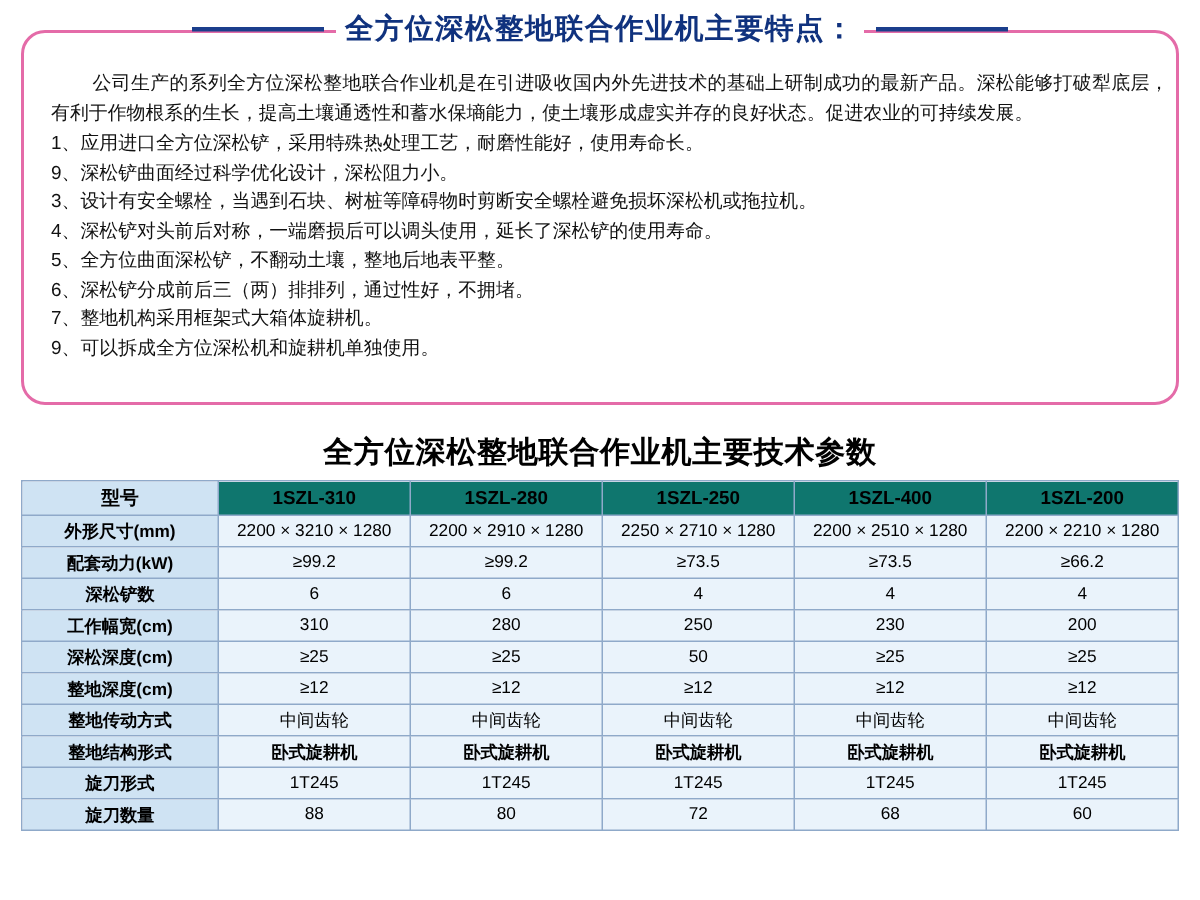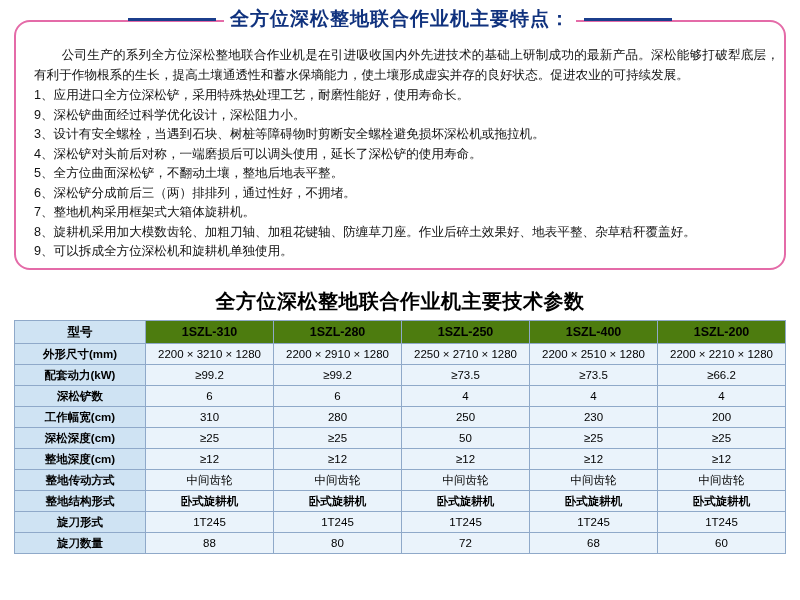--- a/index.html
+++ b/index.html
@@ -146,7 +146,6 @@
         <p class="feature-item">5、全方位曲面深松铲，不翻动土壤，整地后地表平整。</p>
         <p class="feature-item">6、深松铲分成前后三（两）排排列，通过性好，不拥堵。</p>
         <p class="feature-item">7、整地机构采用框架式大箱体旋耕机。</p>
-        <p class="feature-item">8、旋耕机采用加大模数齿轮、加粗刀轴、加租花键轴、防缠草刀座。作业后碎土效果好、地表平整、杂草秸秆覆盖好。</p>
         <p class="feature-item">9、可以拆成全方位深松机和旋耕机单独使用。</p>
       </div>
     </div>

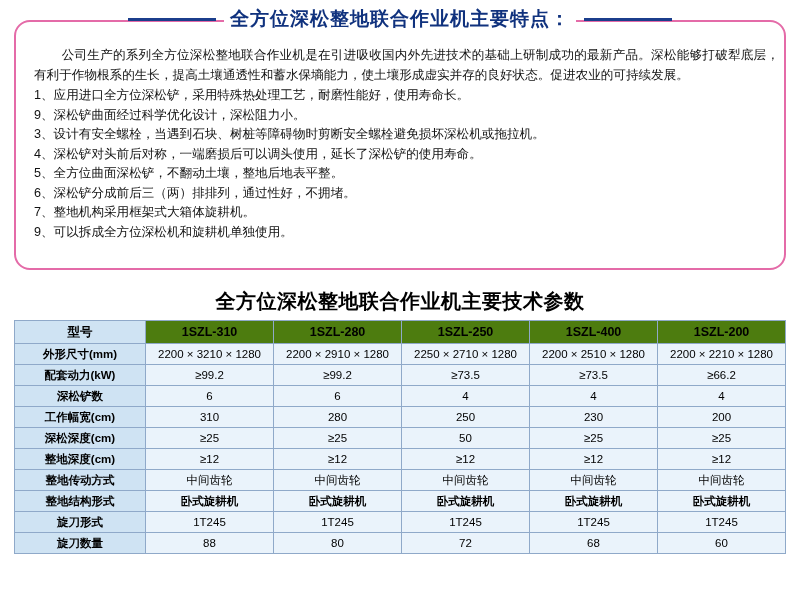--- a/index.html
+++ b/index.html
@@ -107,7 +107,7 @@
     overflow: hidden;
   }
   table.spec tr.head td {
-    background: #4d7c0f;
+    background: #0f766e;
     font-weight: bold;
     font-size: 12.5px;
     height: 22px;

